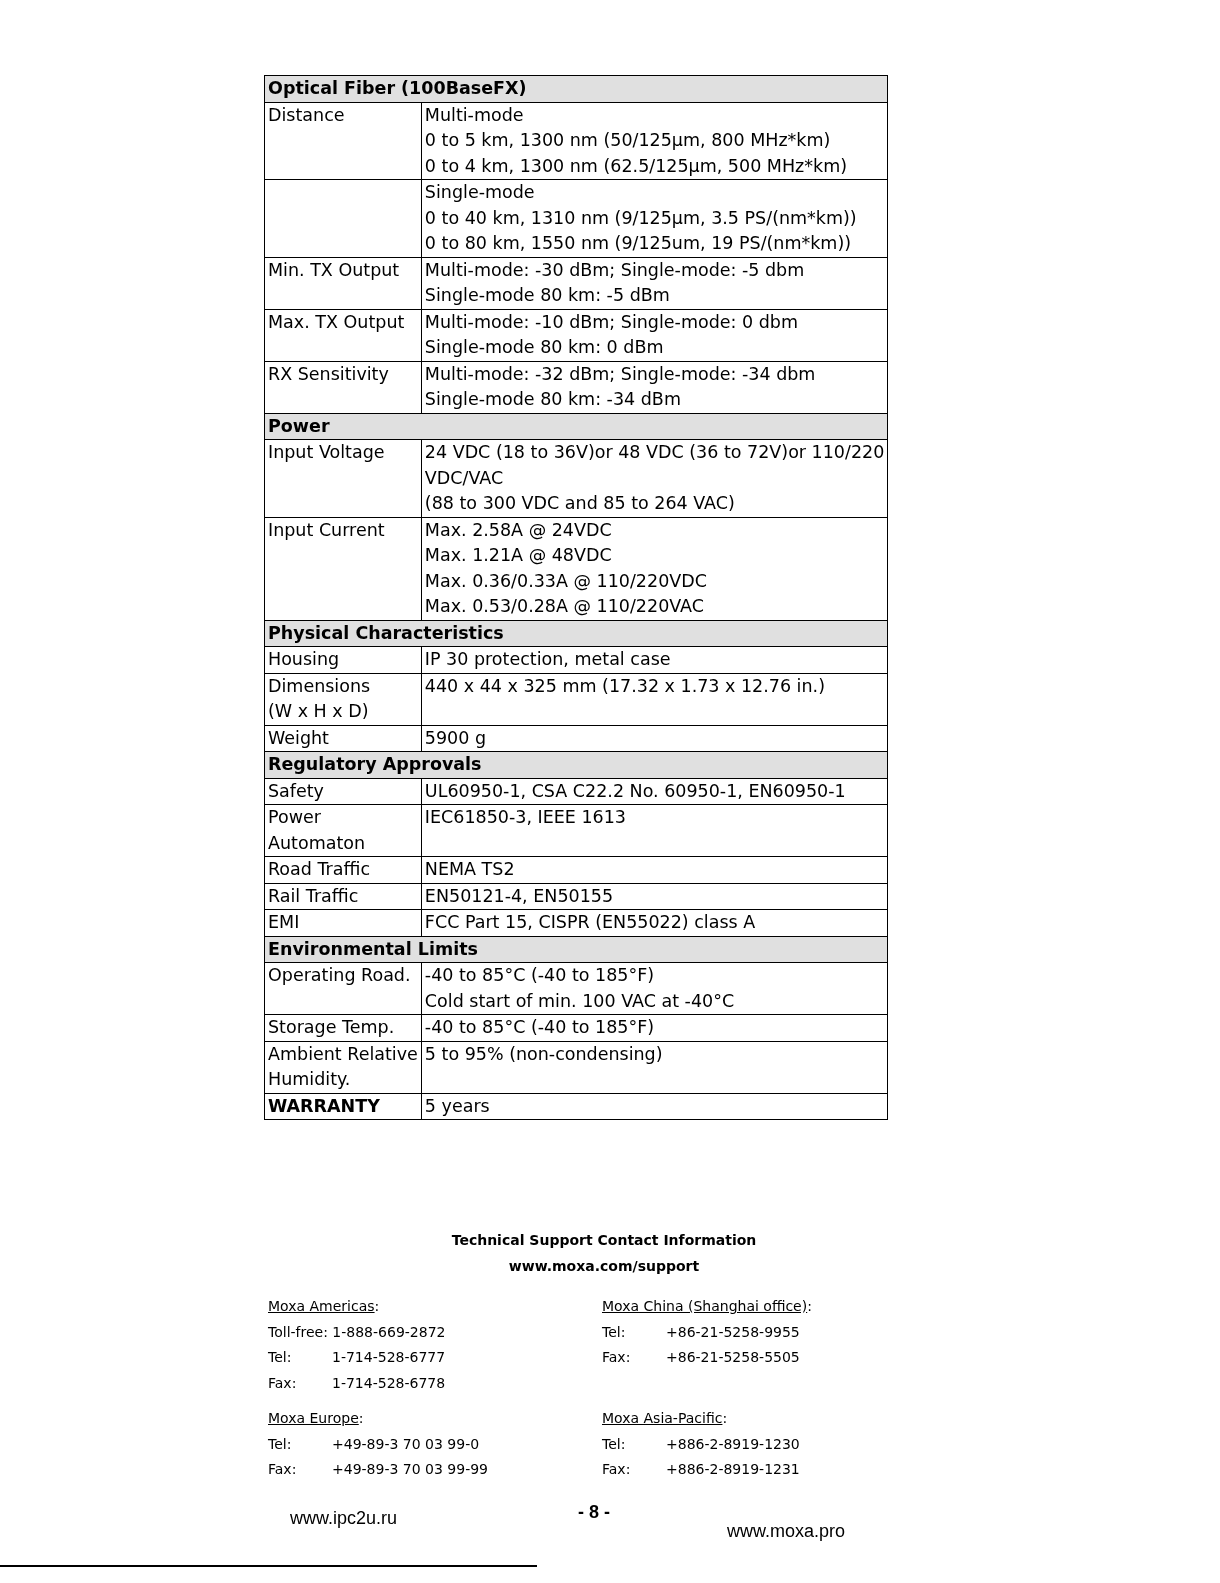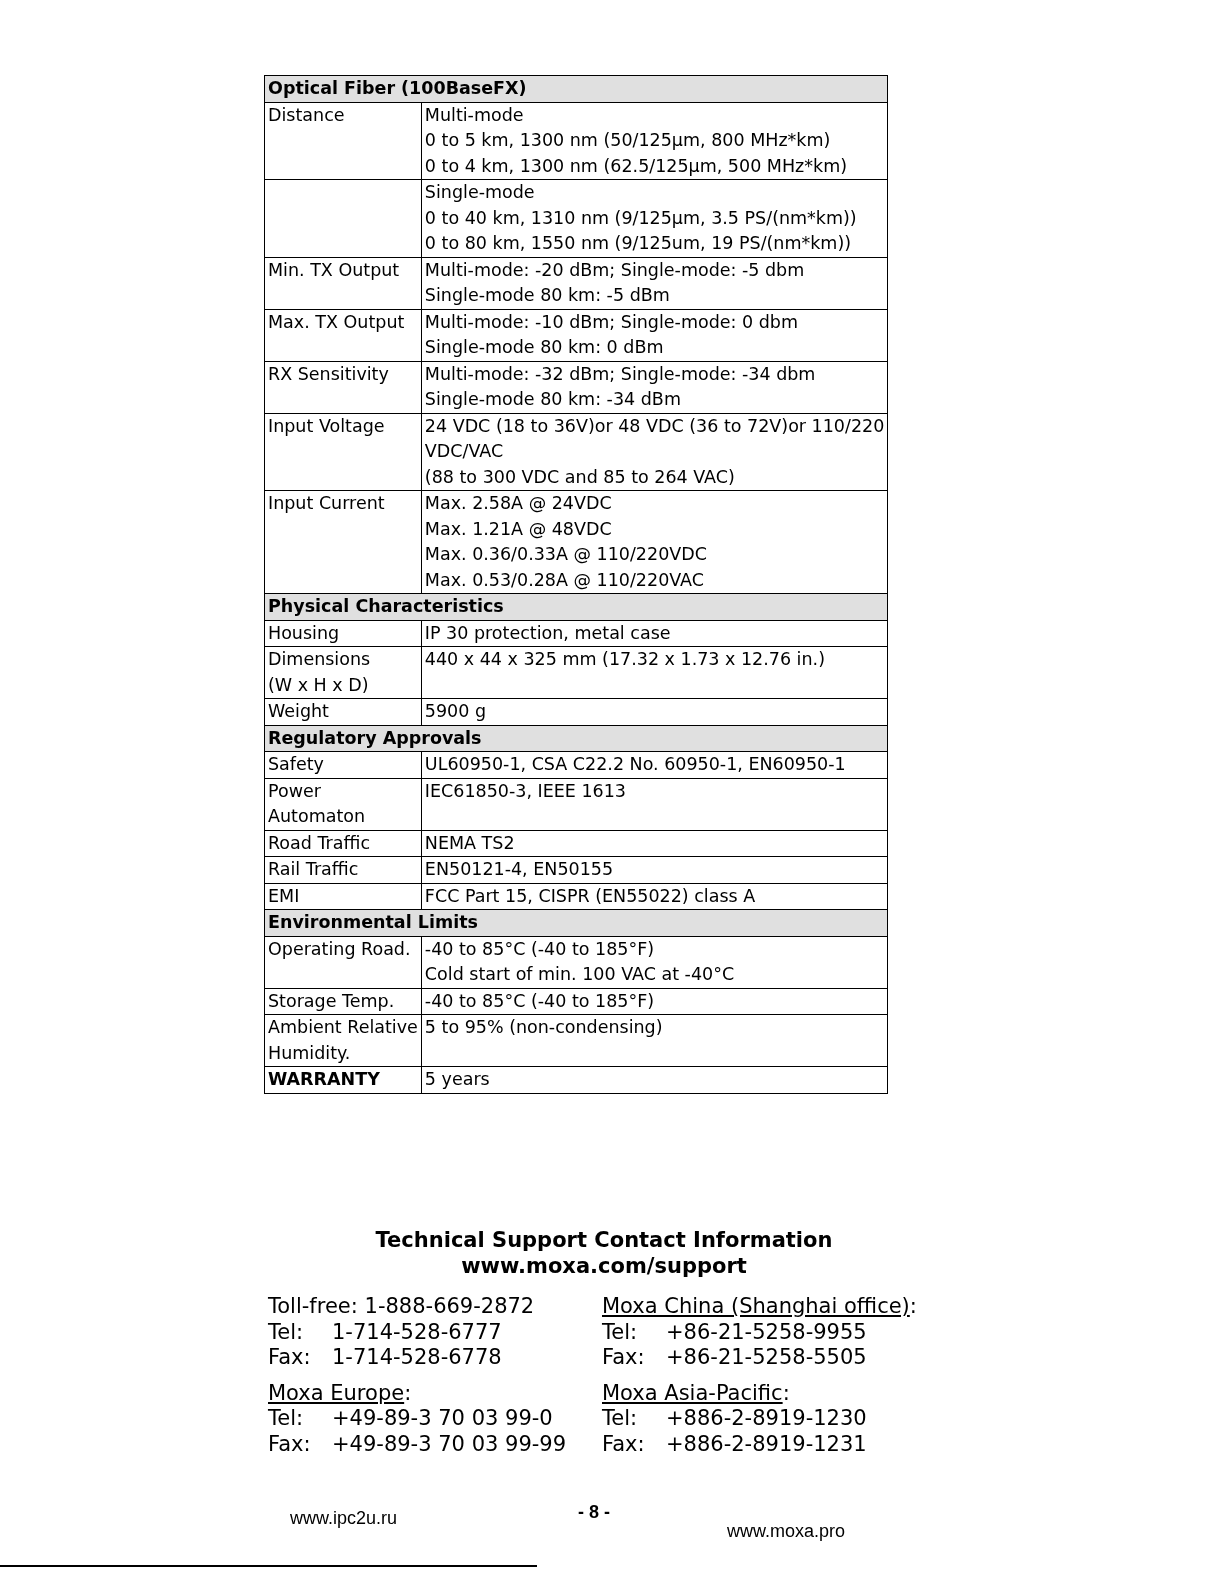--- a/index.html
+++ b/index.html
@@ -55,7 +55,7 @@
   <tr>
     <td class="lbl">Min. TX Output</td>
     <td>
-      <span class="line">Multi-mode: -20 dBm; Single-mode: -5 dbm</span>
+      <span class="line">Multi-mode: -30 dBm; Single-mode: -5 dbm</span>
       <span class="line">Single-mode 80 km: -5 dBm</span>
     </td>
   </tr>

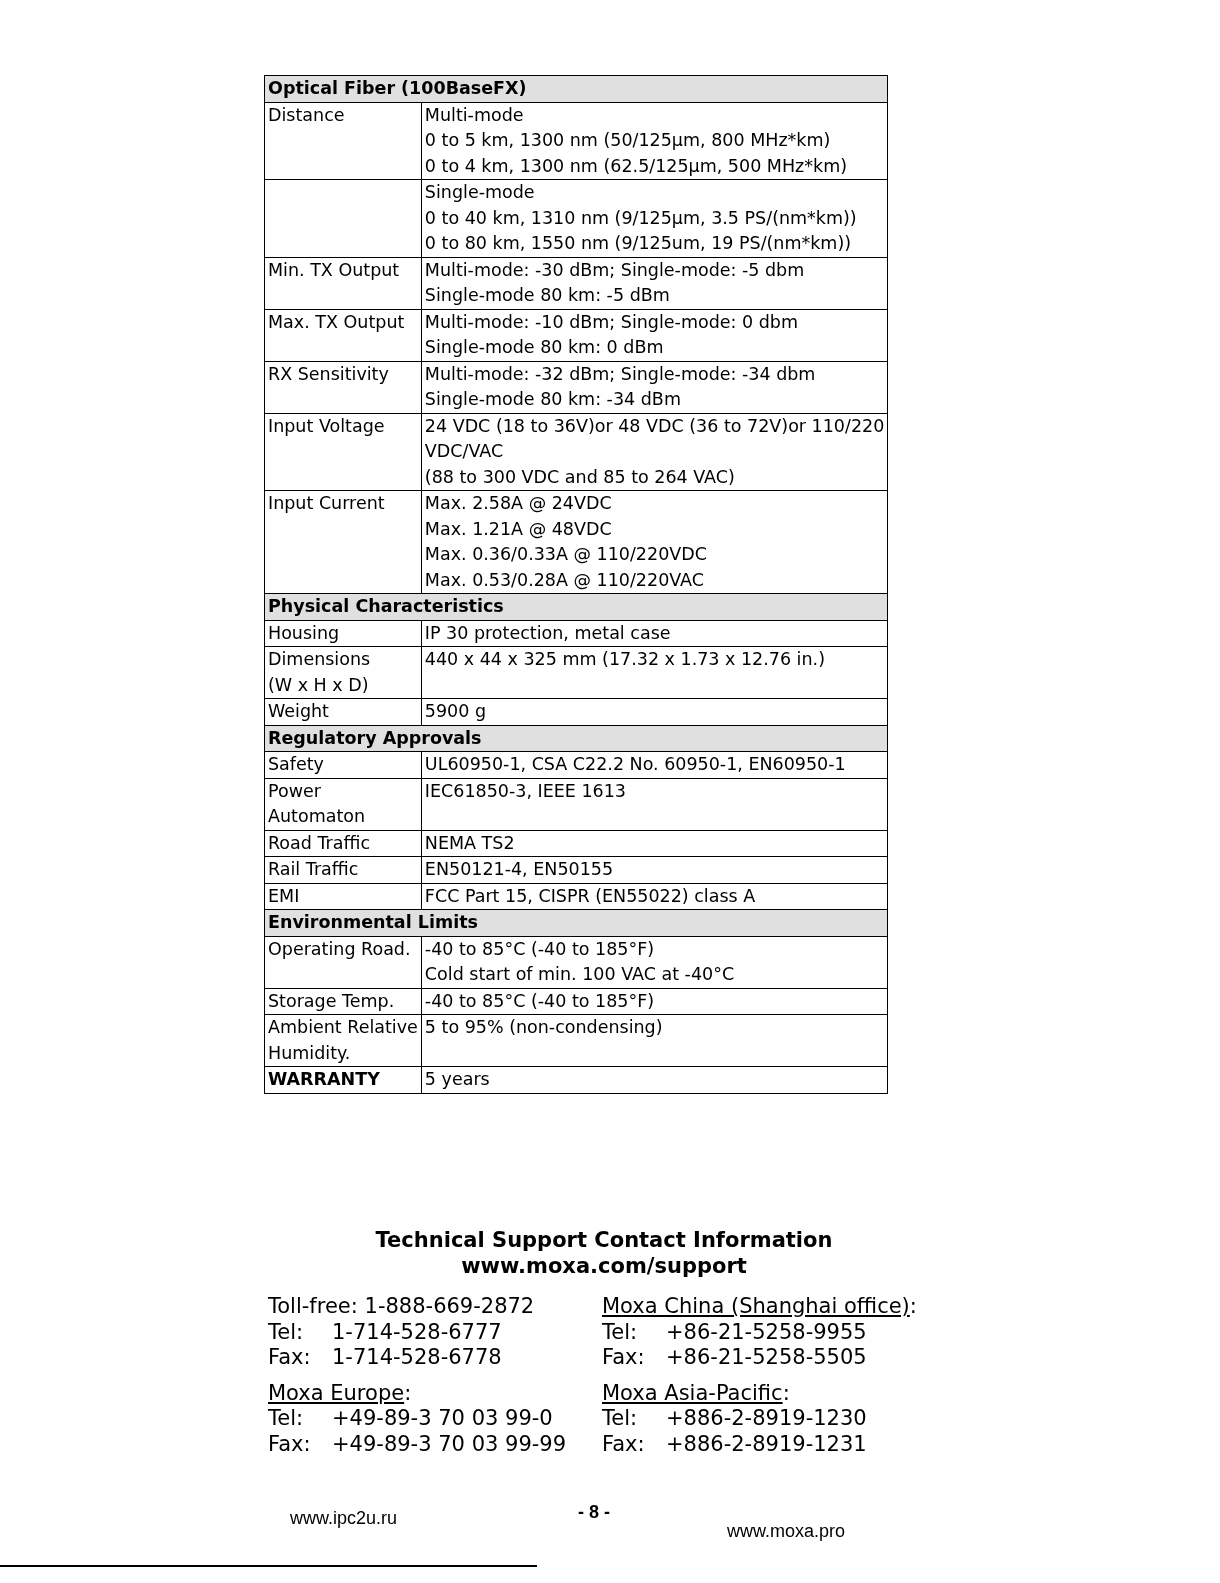--- a/index.html
+++ b/index.html
@@ -74,6 +74,9 @@
     </td>
   </tr>
 
+  <tr class="section">
+        <td colspan="2">Power</td>
+      </tr>
   <tr>
     <td class="lbl">Input Voltage</td>
     <td>

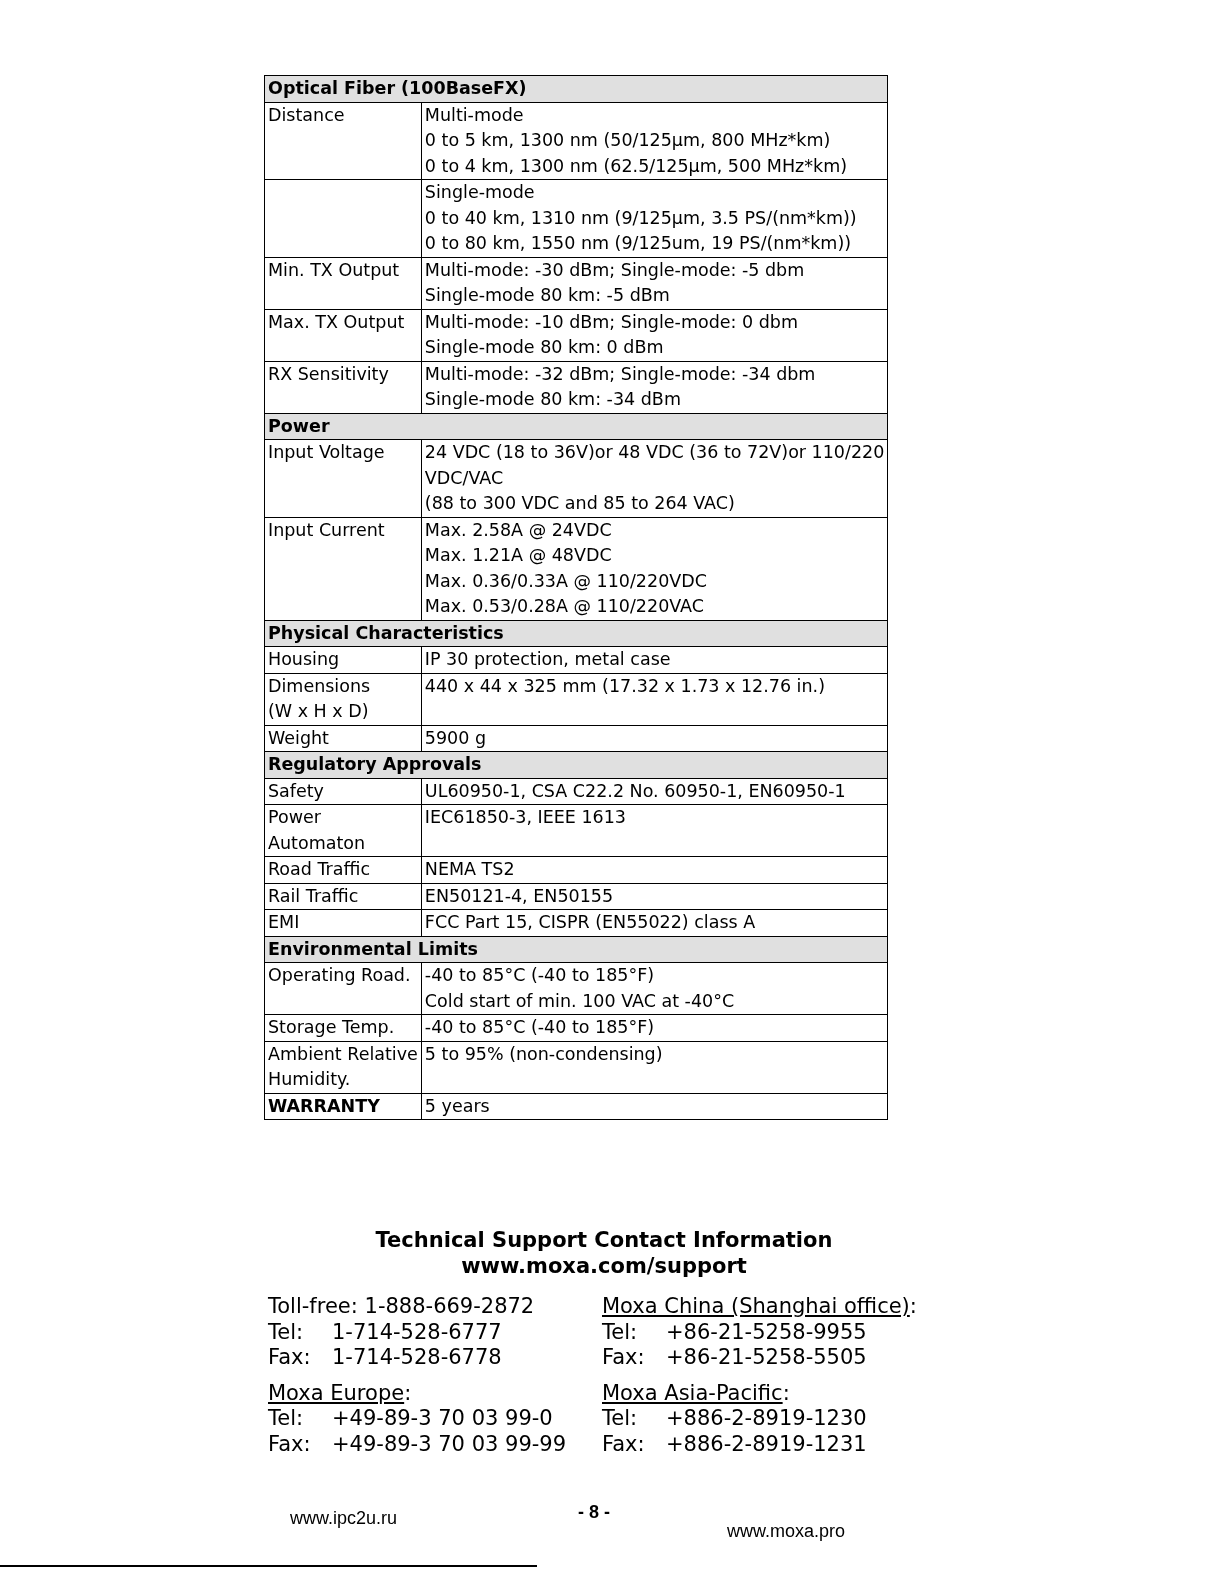--- a/index.html
+++ b/index.html
@@ -13,7 +13,7 @@
   .spec-table .bold { font-weight: bold; margin-top: 28px; }
   .line { display: block; white-space: nowrap; }
 
-  .support { position: absolute; left: 264px; top: 1228px; width: 680px; font-size: 21px; line-height: 25.5px; }
+  .support { position: absolute; left: 264px; top: 1228px; width: 680px; font-size: 14px; line-height: 25.5px; }
   .support .title { text-align: center; font-weight: bold; }
   .contacts { display: grid; grid-template-columns: 334px 346px; margin-top: 15px; row-gap: 10px; }
   .contact { padding-left: 4px; }

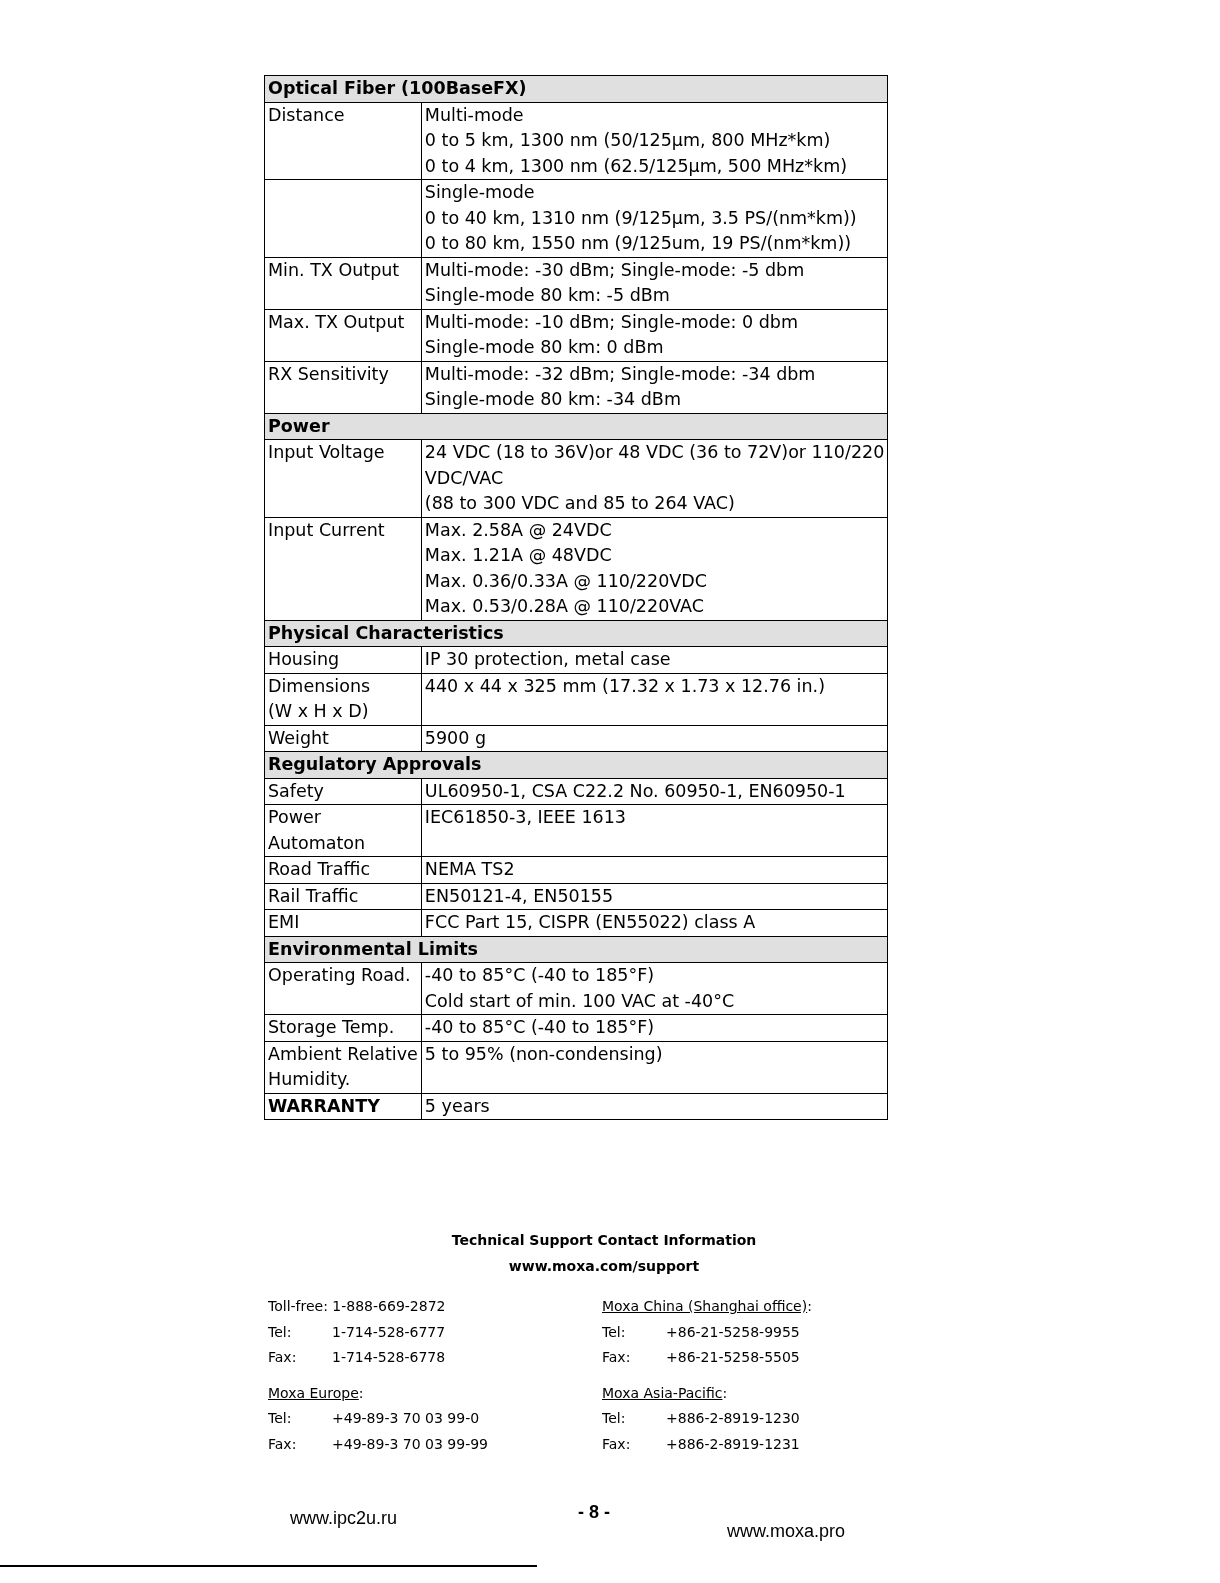--- a/index.html
+++ b/index.html
@@ -171,6 +171,7 @@
   <div class="title">www.moxa.com/support</div>
   <div class="contacts">
     <div class="contact">
+      <div><span class="region">Moxa Americas</span><span>:</span></div>
       <div class="row"><span class="k-free">Toll-free:</span>&nbsp;<span>1-888-669-2872</span></div>
       <div class="row">
           <span class="k">Tel:</span>

